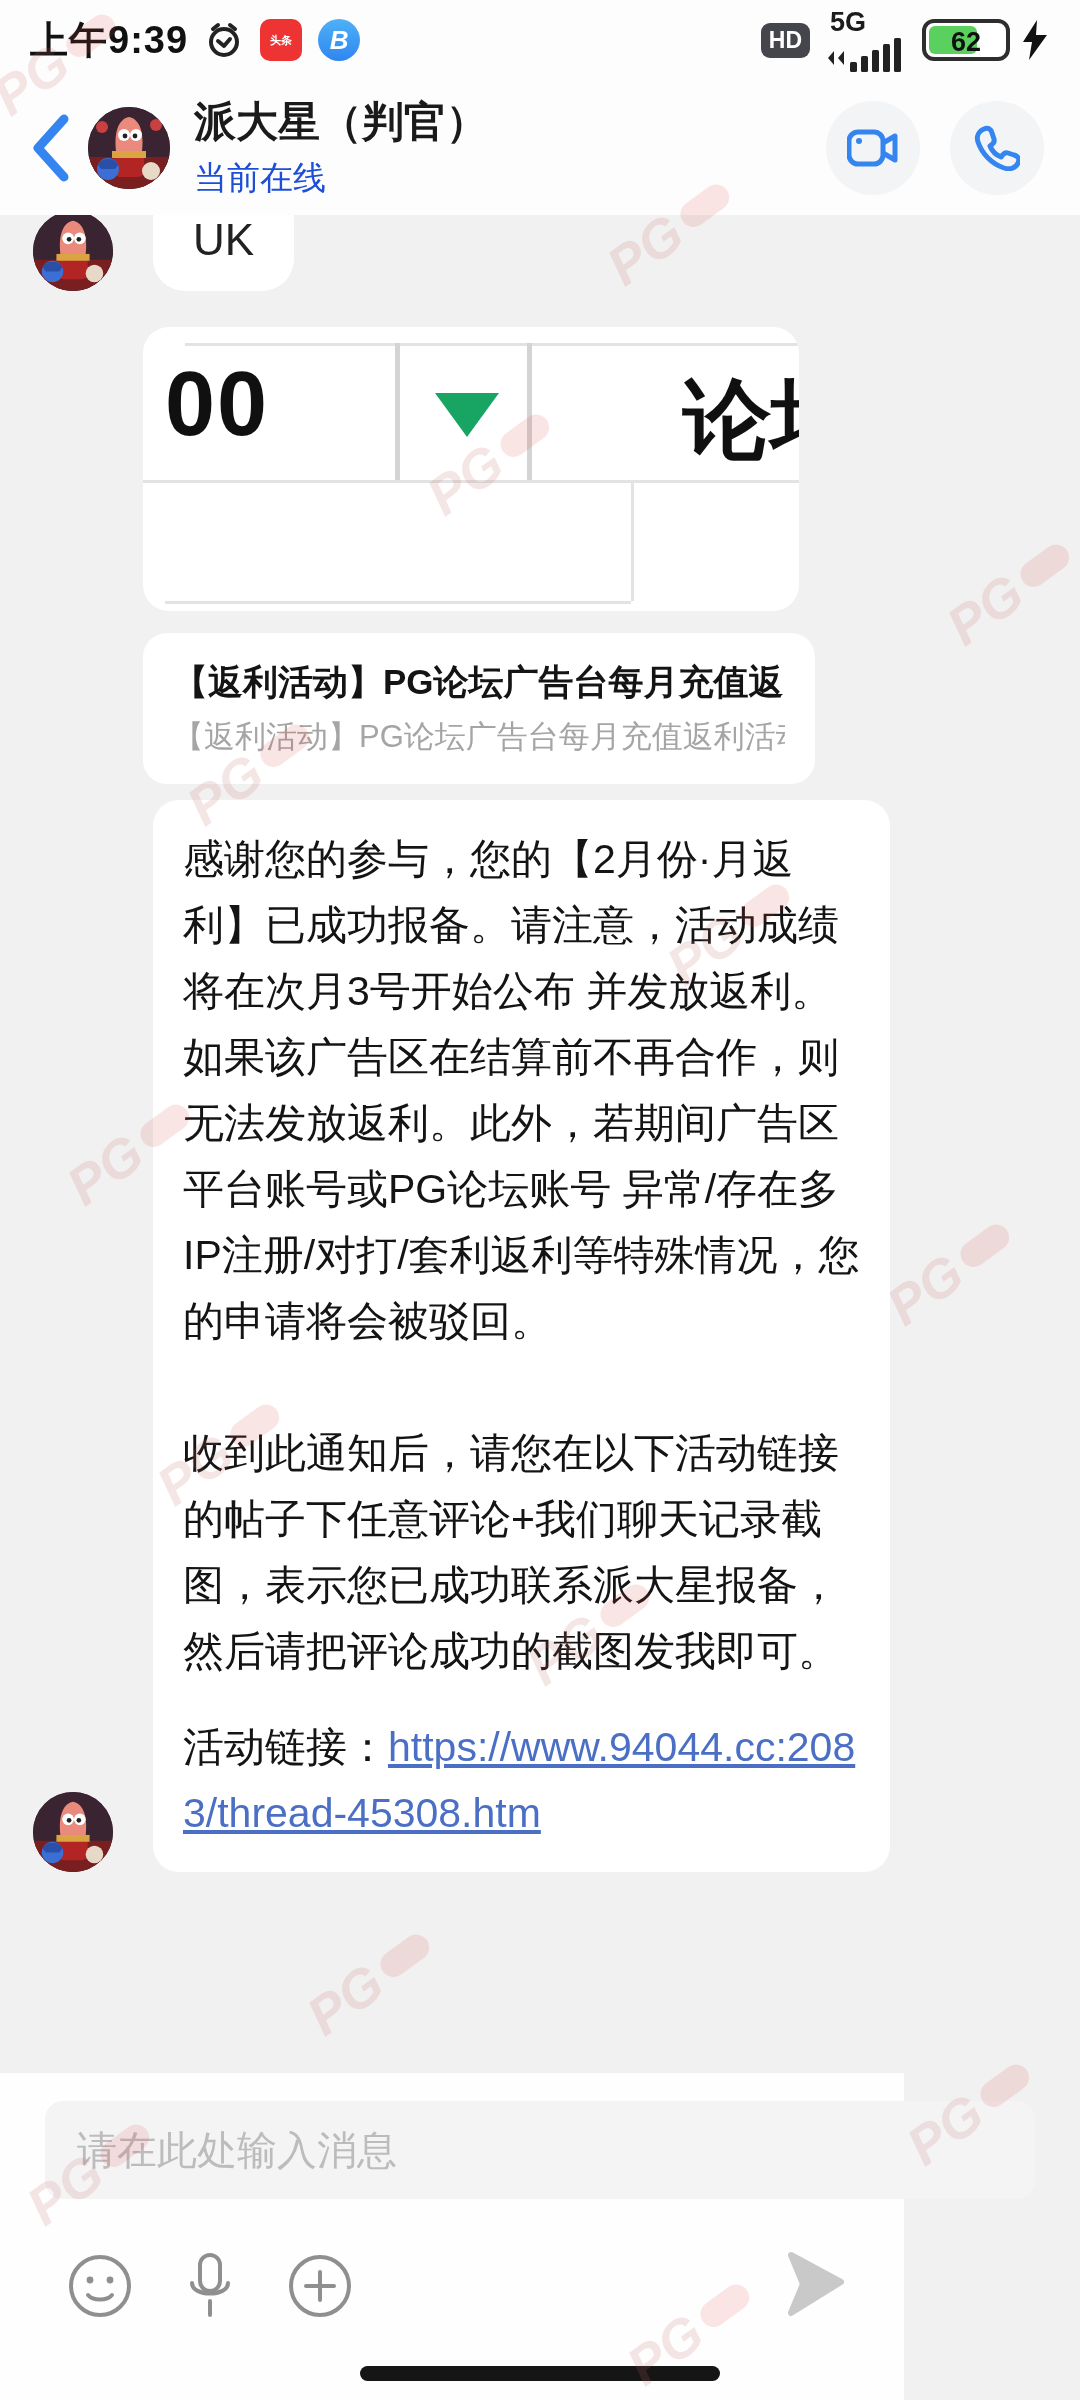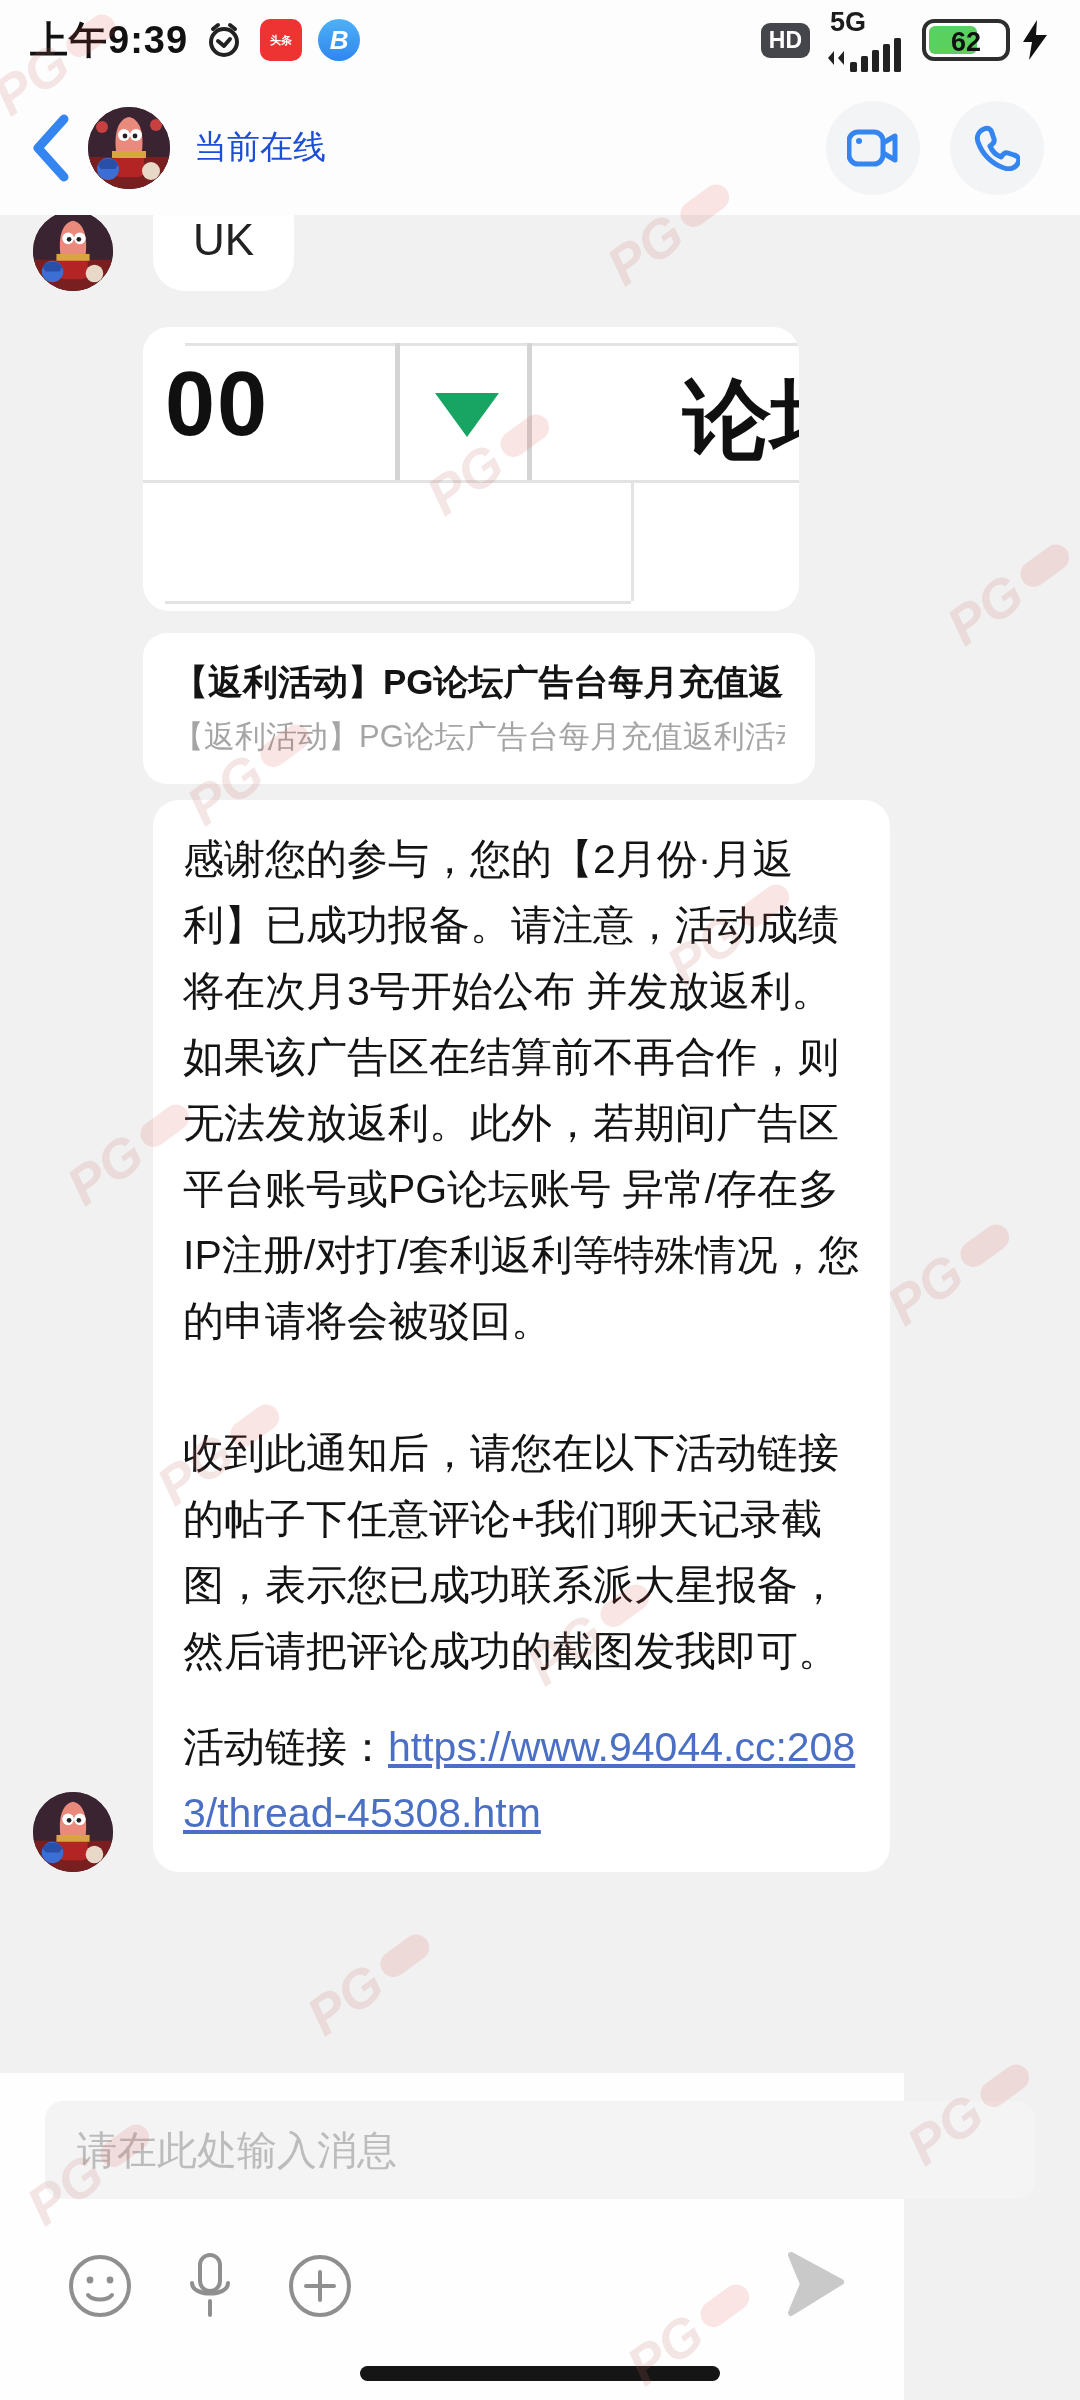--- a/index.html
+++ b/index.html
@@ -147,6 +147,7 @@
       </svg>
     </div>
     <div class="header-texts">
+      <span class="header-title">派大星（判官）</span>
       <span class="header-status" style="color:#1d4ed8;">当前在线</span>
     </div>
     <div class="round-btn">

